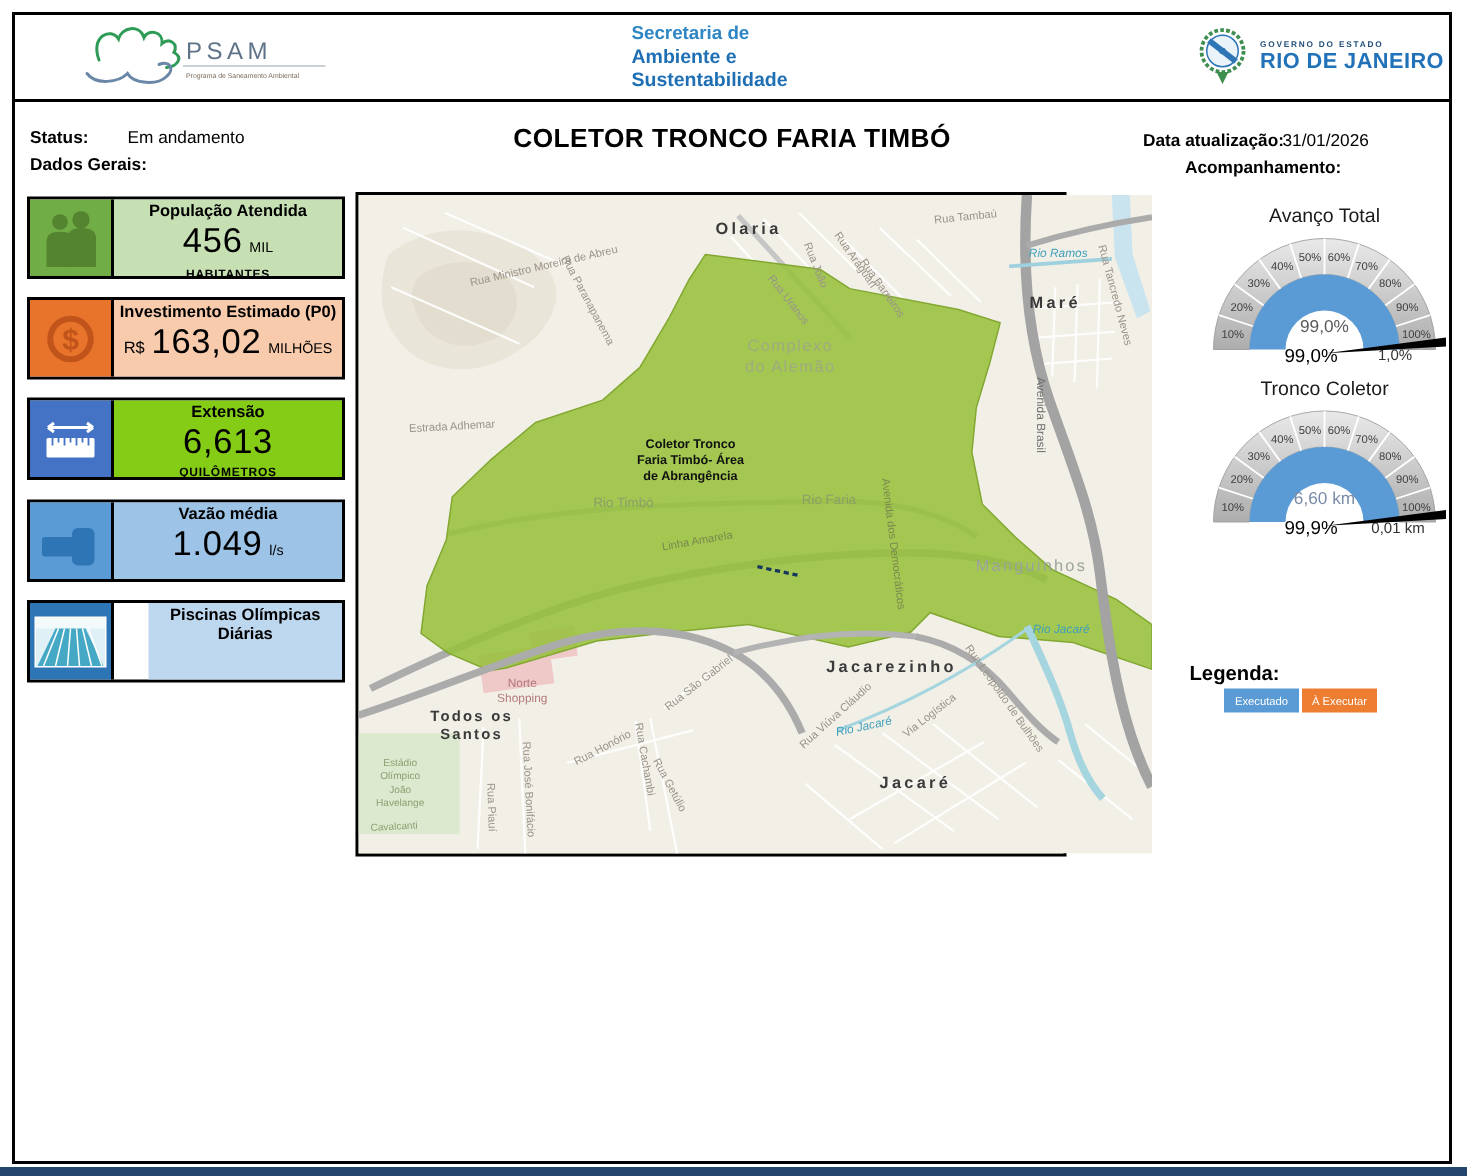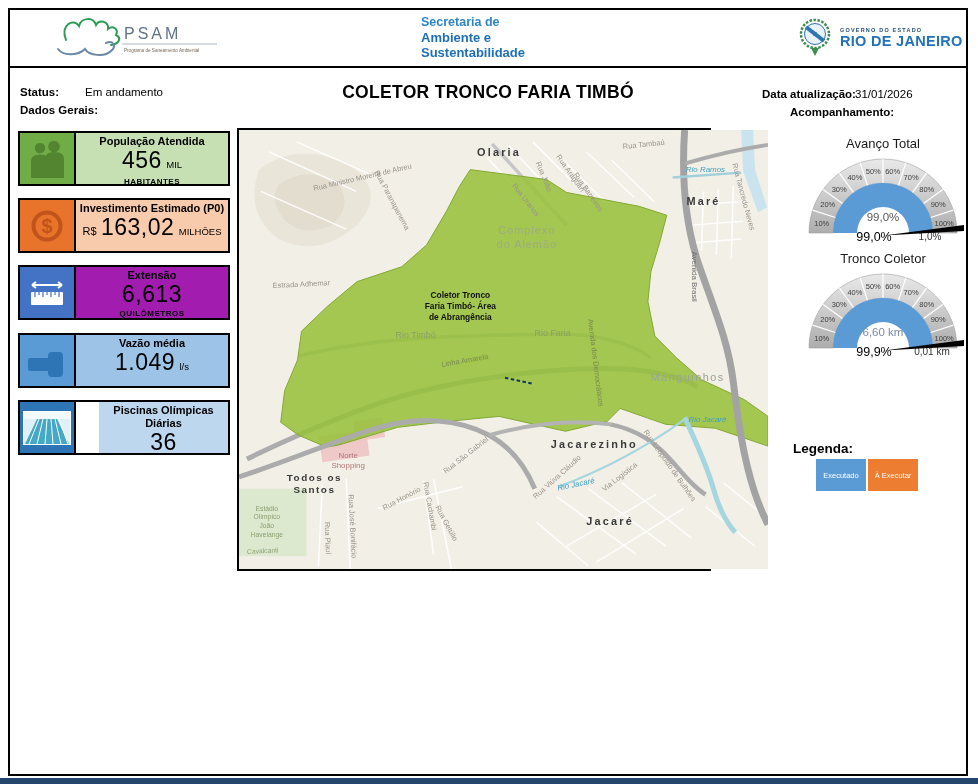--- a/index.html
+++ b/index.html
@@ -34,7 +34,7 @@
   .card .unit{font-size:8px;font-weight:bold;letter-spacing:.5px;line-height:9px;}
   .c1 .ic{background:#70AD47}.c1 .bd{background:#C6E0B4}
   .c2 .ic{background:#E8732A}.c2 .bd{background:#F8CBAD}
-  .c3 .ic{background:#4472C4}.c3 .bd{background:#a21caf}
+  .c3 .ic{background:#4472C4}.c3 .bd{background:#84cc16}
   .c4 .ic{background:#5B9BD5}.c4 .bd{background:#9DC3E6}
   .c5 .ic{background:#2E75B6}.c5 .bd{background:#BDD7EE}
   .poolimg{border:1px solid #fff;}

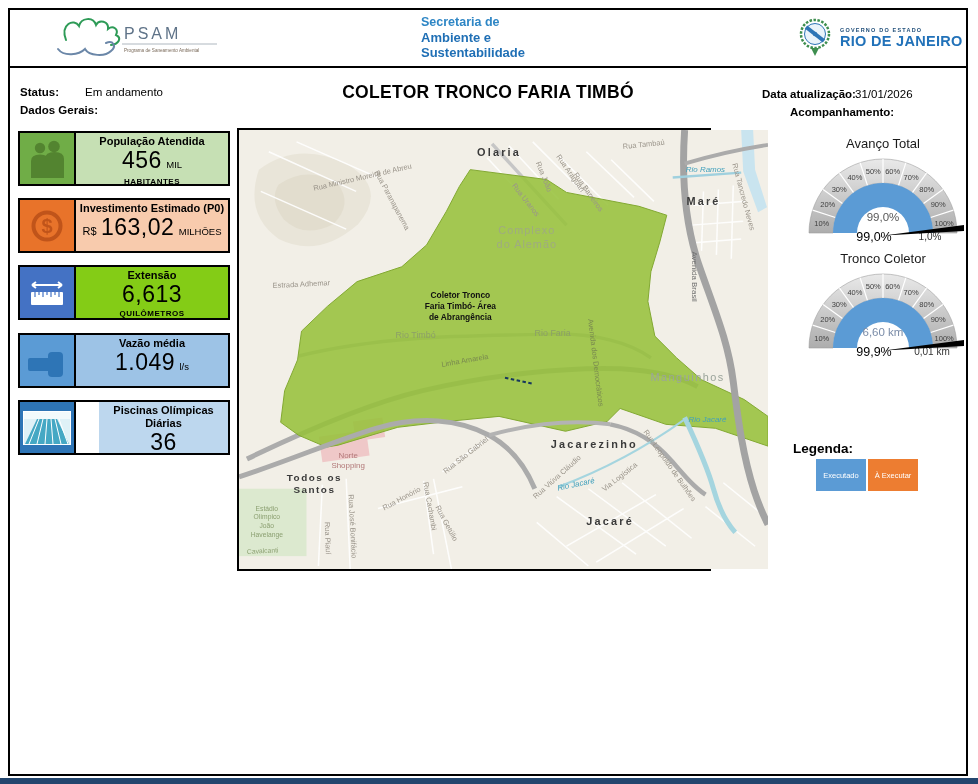--- a/index.html
+++ b/index.html
@@ -201,7 +201,6 @@
     </div>
     <div class="bd">
       <div class="ct">Piscinas Olímpicas Diárias</div>
-      <div class="vrow"><span class="big">36</span></div>
     </div>
   </div>
 

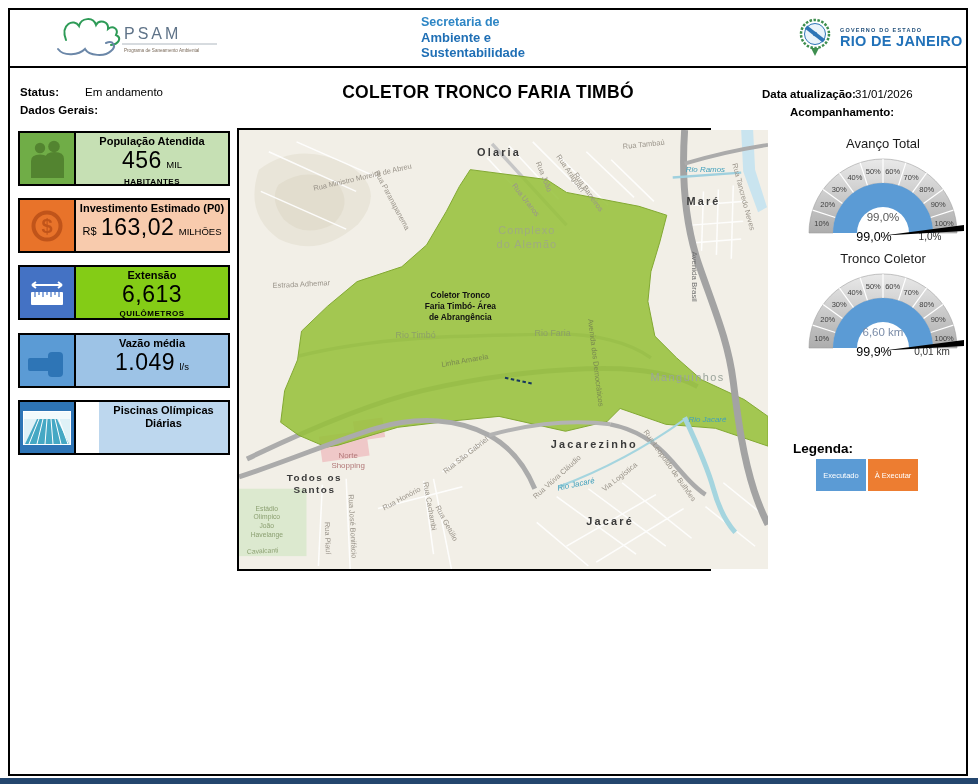--- a/index.html
+++ b/index.html
@@ -66,7 +66,7 @@
 
   
   .legend-label{position:absolute;left:783px;top:431px;font-size:13.5px;font-weight:bold;}
-  .chip{position:absolute;top:449px;width:50px;height:32px;font-size:7.5px;color:#fff;display:flex;align-items:center;justify-content:center;}
+  .chip{position:absolute;top:449px;width:50px;height:16px;font-size:7.5px;color:#fff;display:flex;align-items:center;justify-content:center;}
   .chip-exec{left:806px;background:#5B9BD5;}
   .chip-aexec{left:858px;background:#ED7D31;}
 </style>

